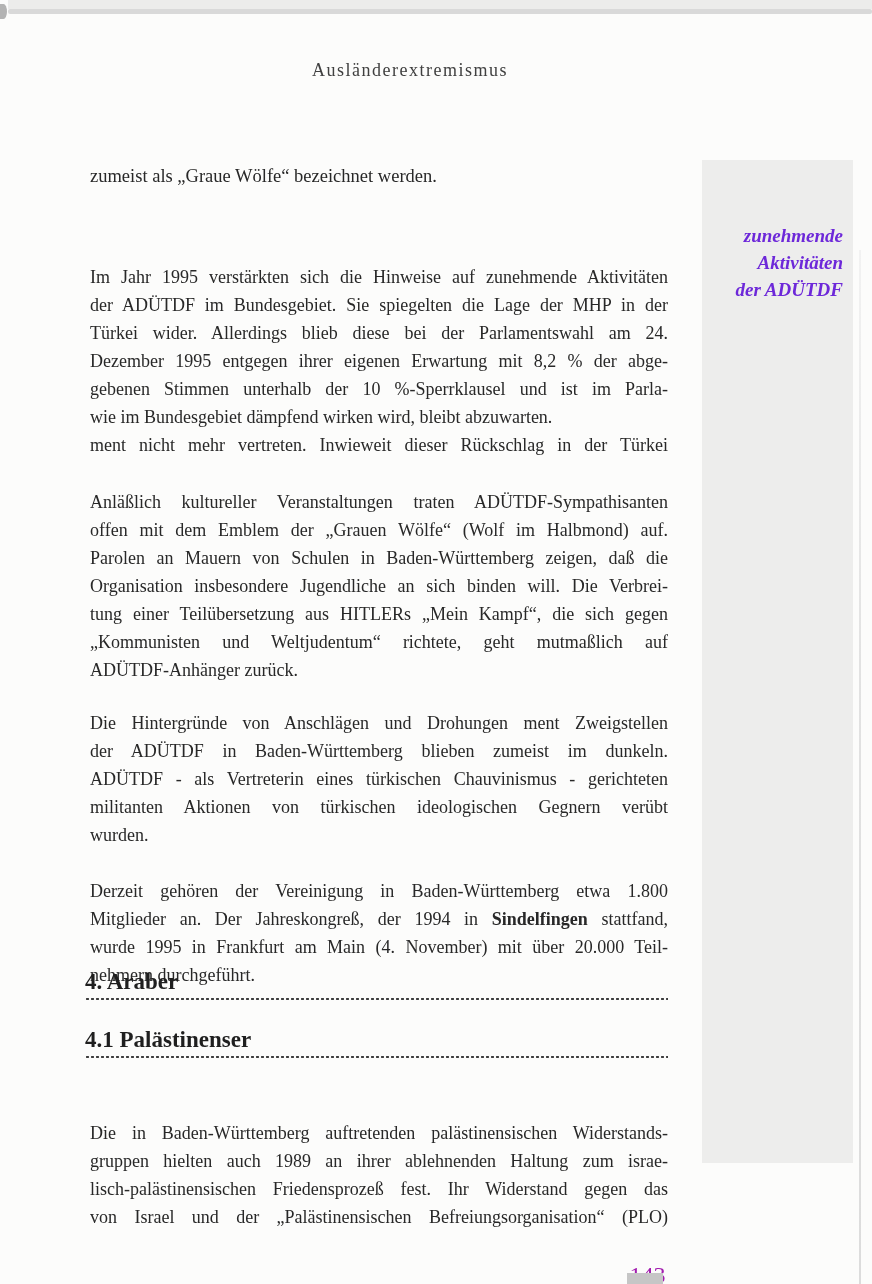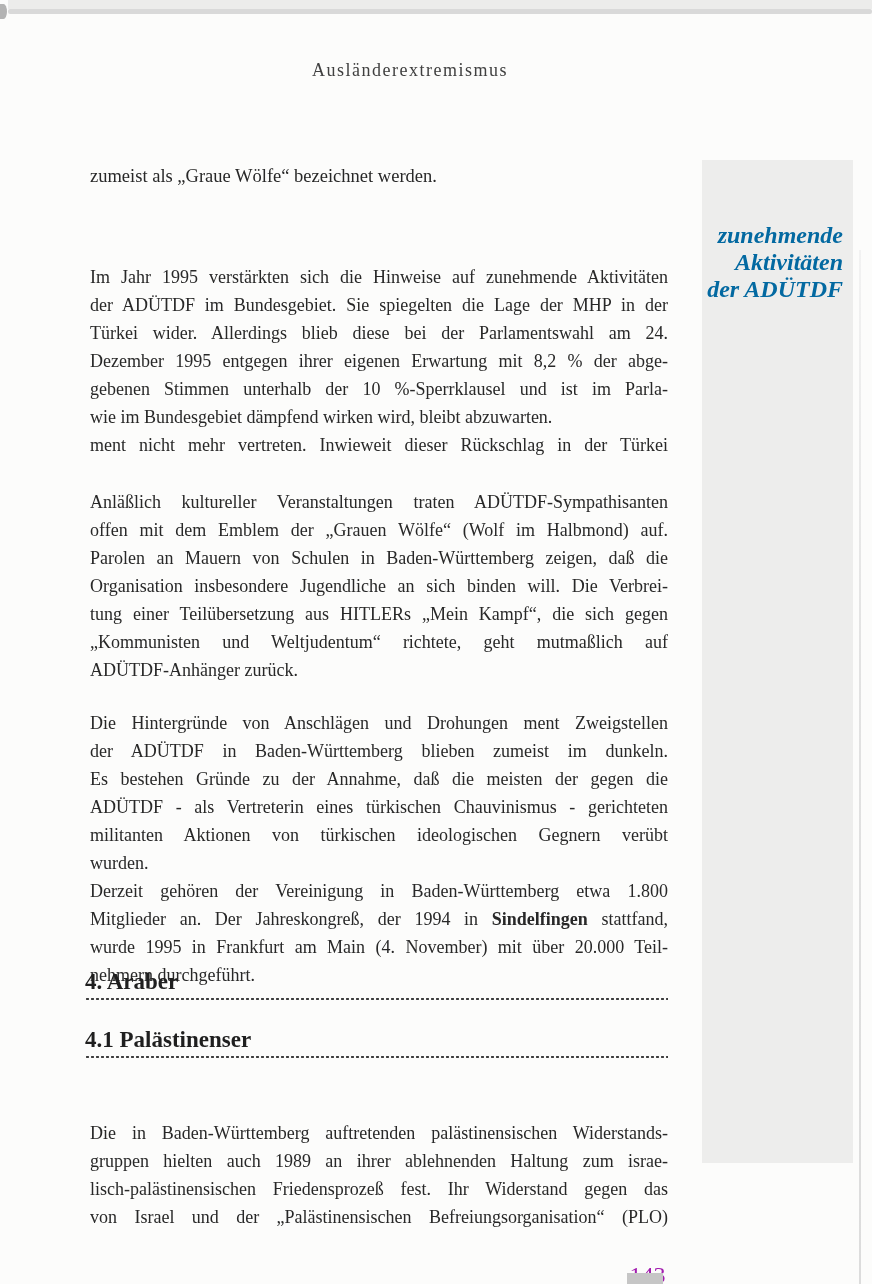--- a/index.html
+++ b/index.html
@@ -40,7 +40,7 @@
   .sec2{top:1028px;}
 
   
-  .note{left:702px;top:222px;width:141px;font-size:24px;font-weight:bold;font-style:italic;color:#0369a1;}
+  .note{left:702px;top:222px;width:141px;font-size:19px;font-weight:bold;font-style:italic;color:#6d28d9;}
   .note .ln{line-height:27px;text-align:right;}
 
   

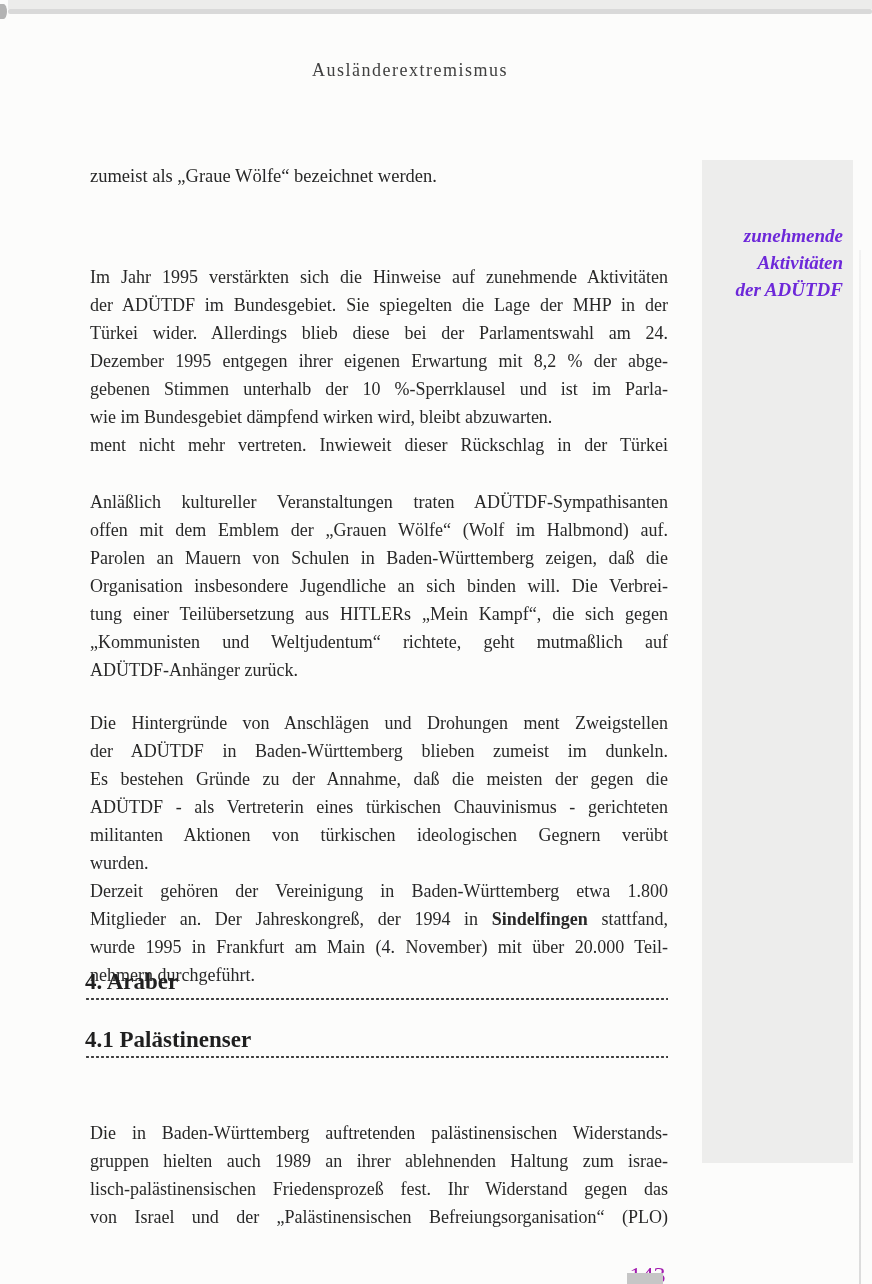--- a/index.html
+++ b/index.html
@@ -84,7 +84,6 @@
   <div class="abs para p3a">
       <div class="ln">Die Hintergründe von Anschlägen und Drohungen ment Zweigstellen</div>
       <div class="ln">der ADÜTDF in Baden-Württemberg blieben zumeist im dunkeln.</div>
-      <div class="ln">Es bestehen Gründe zu der Annahme, daß die meisten der gegen die</div>
       <div class="ln">ADÜTDF - als Vertreterin eines türkischen Chauvinismus - gerichteten</div>
       <div class="ln">militanten Aktionen von türkischen ideologischen Gegnern verübt</div>
       <div class="ln last">wurden.</div>

